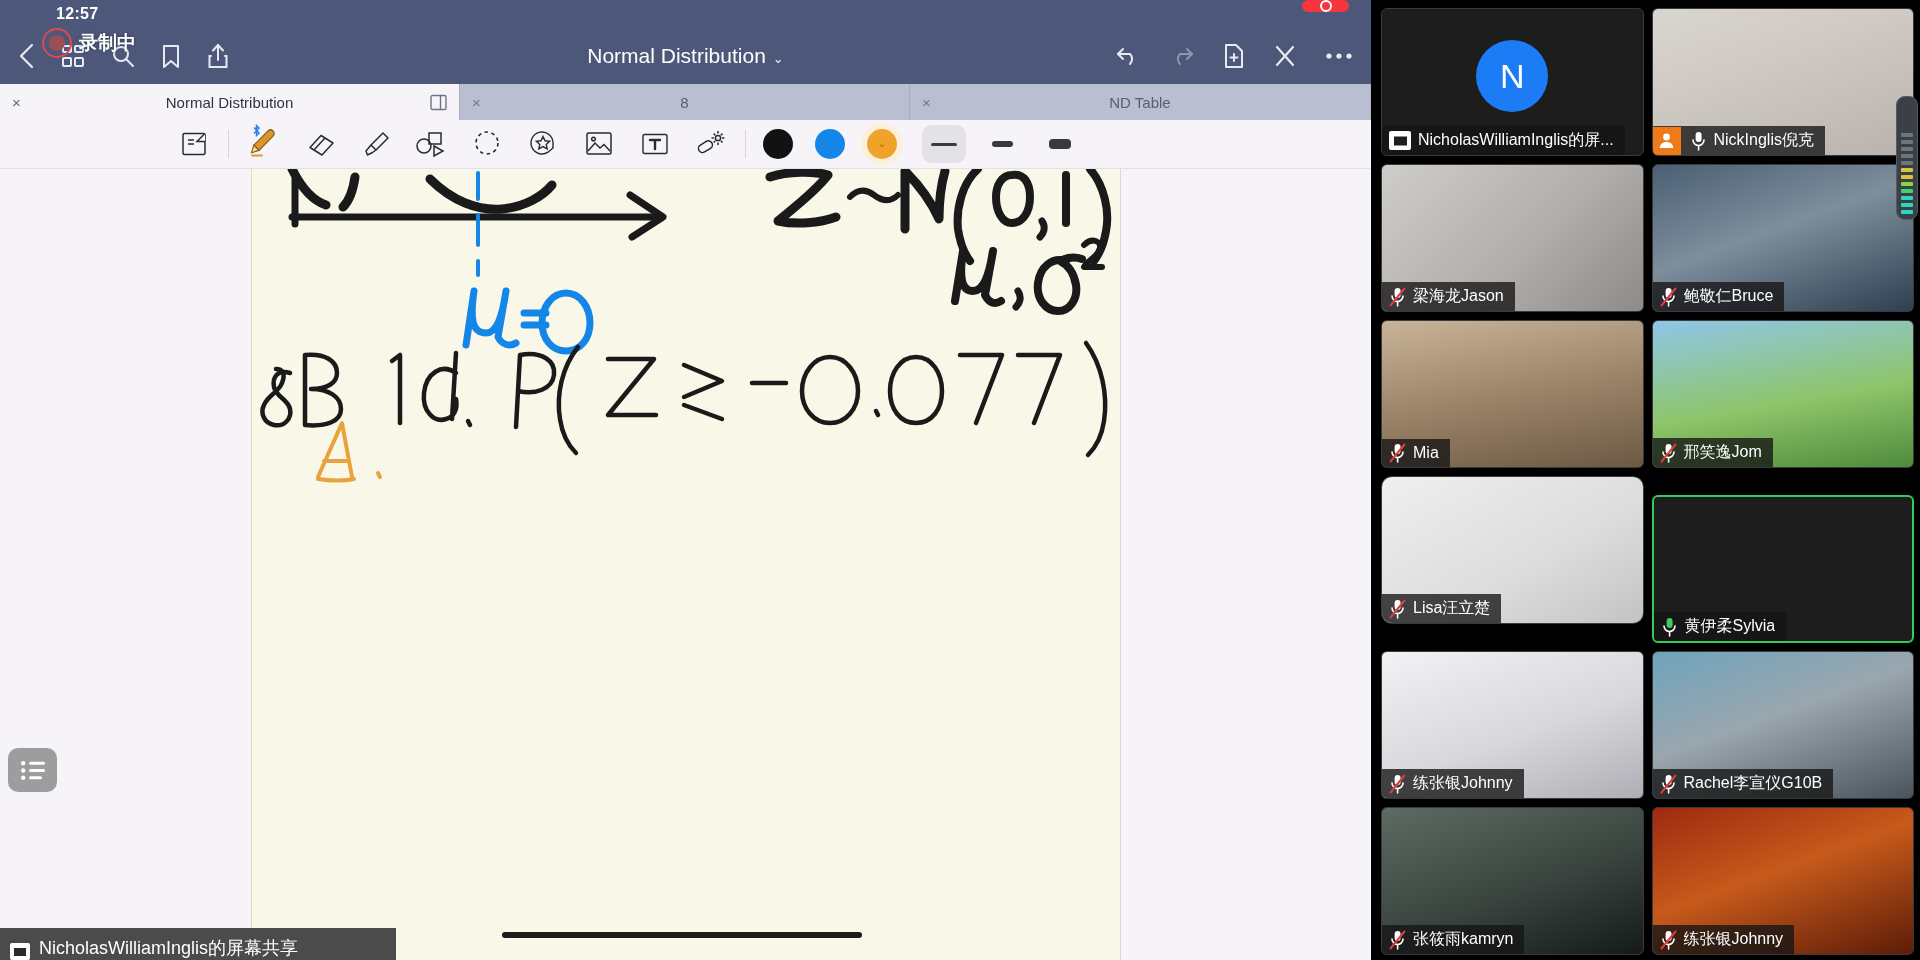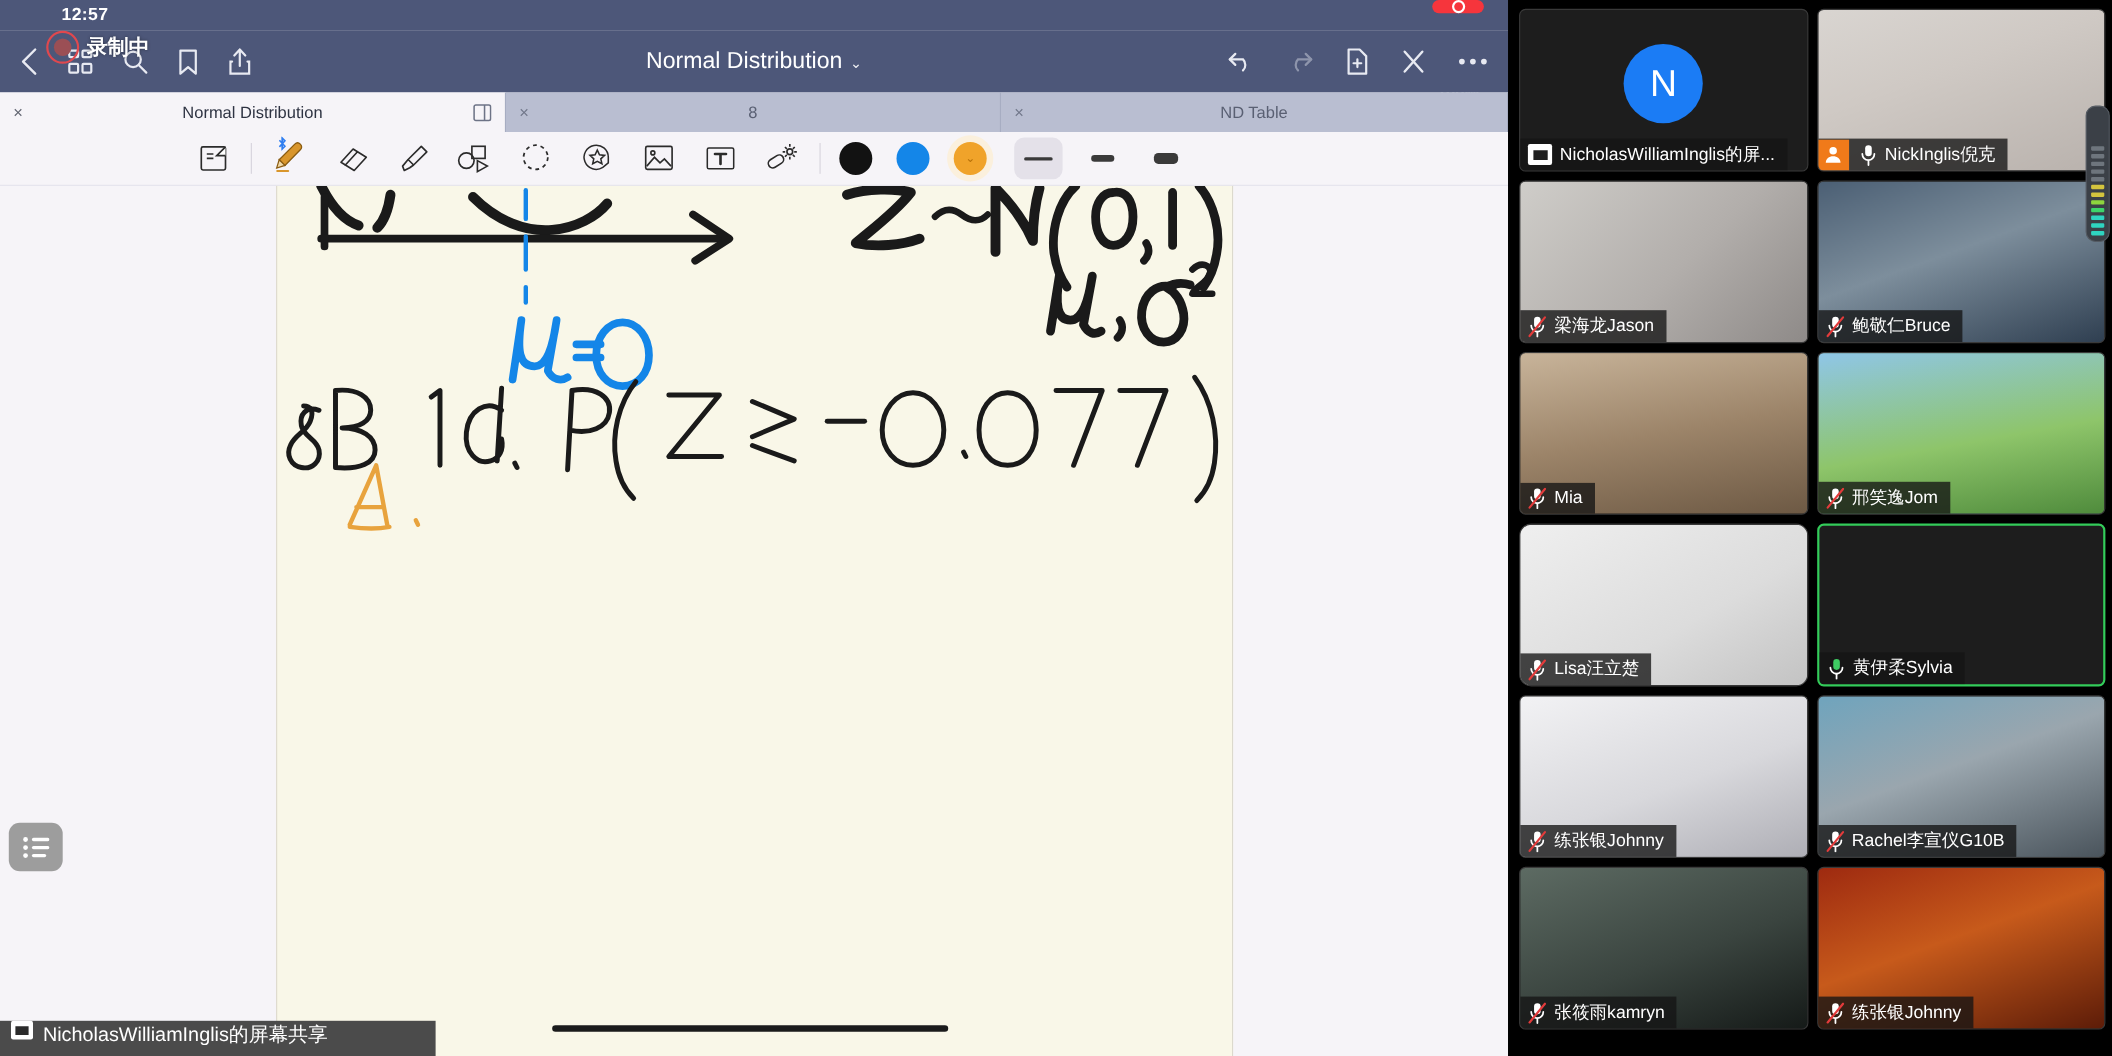--- a/index.html
+++ b/index.html
@@ -233,7 +233,7 @@
   .bg-mia   { background: linear-gradient(170deg,#c8b49a 0%,#9c8469 50%,#6d5944 100%); }
   .bg-jom   { background: linear-gradient(170deg,#8fc6e8 0%,#8ec56a 55%,#4f8b3c 100%); }
   .bg-lisa  { background: linear-gradient(150deg,#efefef 0%,#dcdcdc 60%,#c3c3c3 100%); border-radius: 11px; }
-  .bg-sylvia{ background: linear-gradient(175deg,#b7b0a3 0%,#8d8madd 1%,#7d776c 60%,#4e4a43 100%); }
+  .bg-sylvia{ background: linear-gradient(175deg,#b7b0a3 0%,#8d8madd 1%,#7d776c 60%,#4e4a43 100%); margin-top: 19px; }
   .bg-kitty { background: linear-gradient(160deg,#f2f2f4 0%,#d8d8dc 55%,#aeaeb5 100%); }
   .bg-rachel{ background: linear-gradient(160deg,#6fa4bd 0%,#9aa6ae 45%,#4a545c 100%); }
   .bg-kamryn{ background: linear-gradient(160deg,#5d6b63 0%,#3a443f 55%,#151a18 100%); }

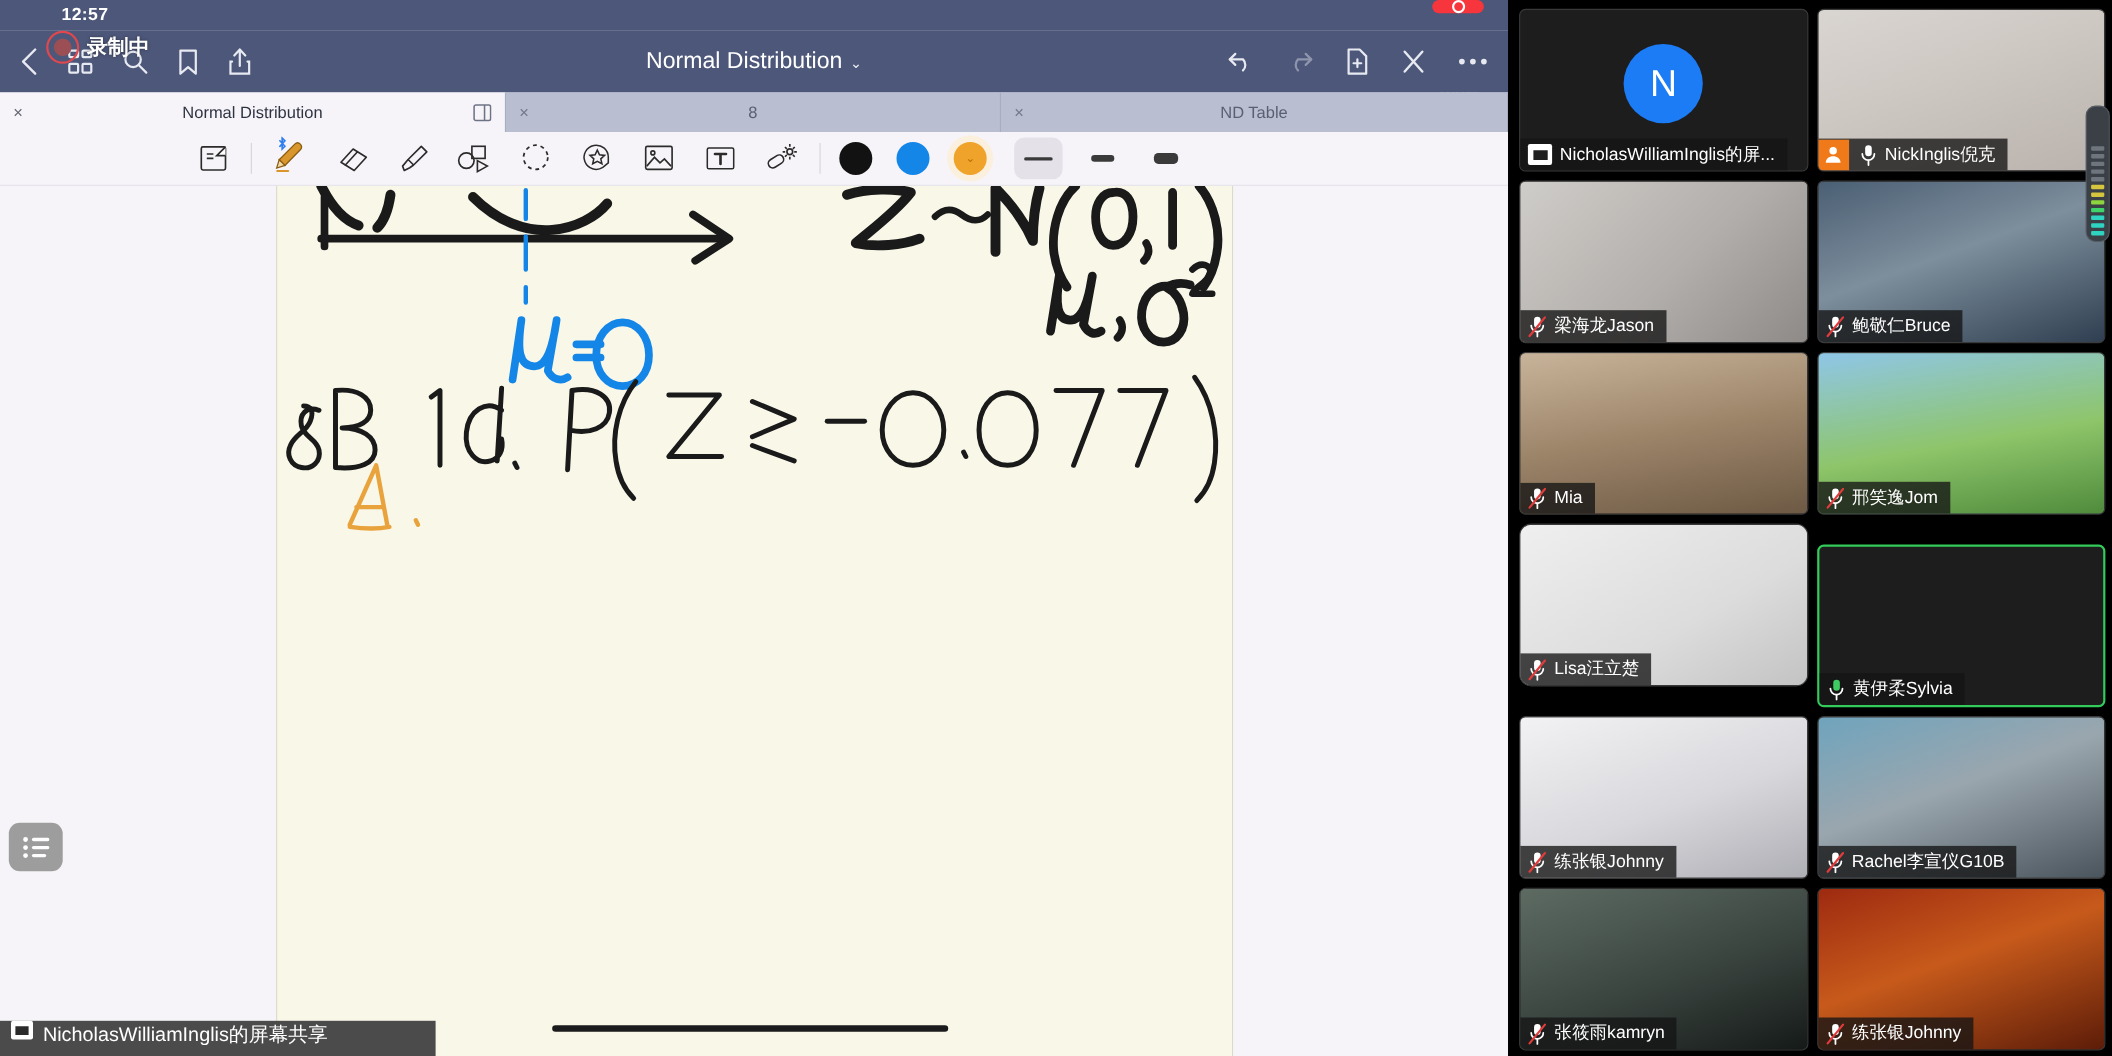--- a/index.html
+++ b/index.html
@@ -173,7 +173,7 @@
     position:absolute; left:0; bottom:0;
     height: 32px; min-width: 396px;
     background:#4b4b4b; color:#fff;
-    display:flex; align-items:flex-start; gap:9px;
+    display:flex; align-items:flex-end; gap:9px;
     padding: 0 14px 0 10px; font-size:18px;
   }
   .sharebar .sicon {

